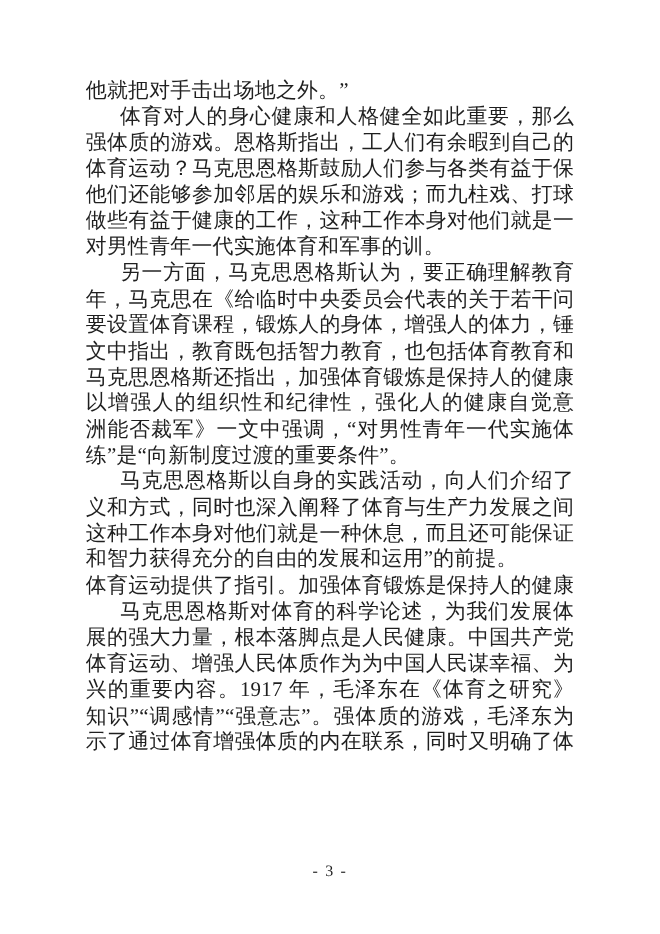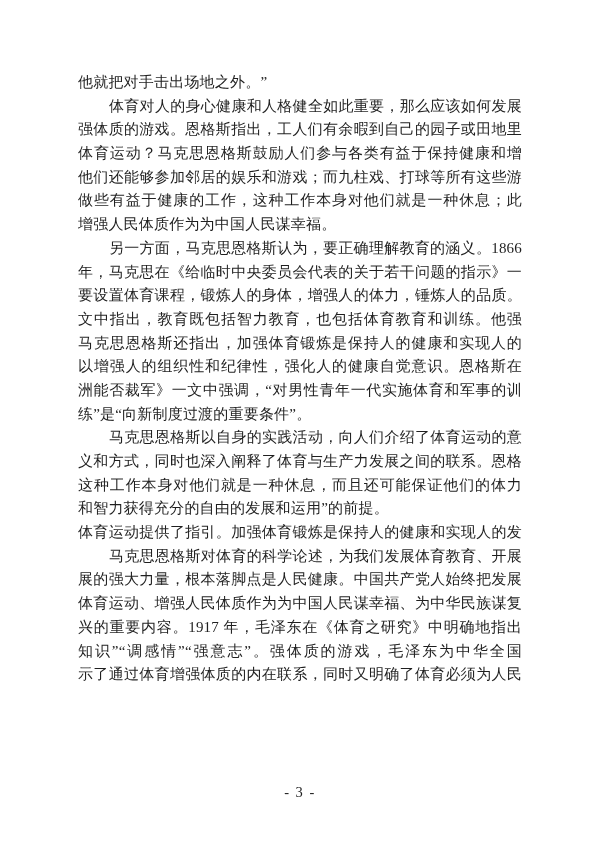--- a/index.html
+++ b/index.html
@@ -34,7 +34,7 @@
     padding: 0;
   }
   .line {
-    font-size: 15px;
+    font-size: 19px;
     line-height: 23.7px;
     height: 23.7px;
     text-align: justify;

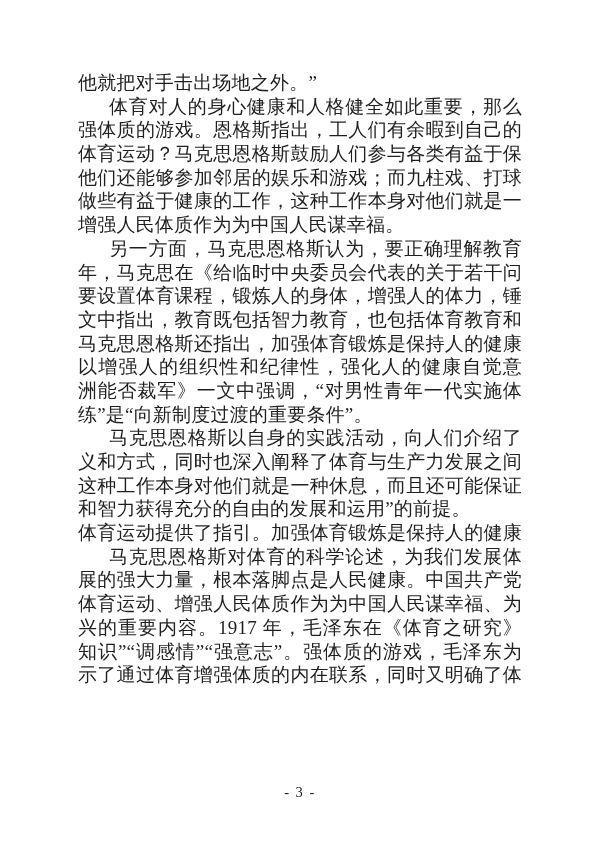--- a/index.html
+++ b/index.html
@@ -75,7 +75,7 @@
         <div class="line">体育运动？马克思恩格斯鼓励人们参与各类有益于保持健康和增</div>
         <div class="line">他们还能够参加邻居的娱乐和游戏；而九柱戏、打球等所有这些游</div>
         <div class="line">做些有益于健康的工作，这种工作本身对他们就是一种休息；此外，</div>
-        <div class="line endline">增强人民体质作为为中国人民谋幸福。</div>
+        <div class="line endline">对男性青年一代实施体育和军事的训。</div>
       </div>
       <div class="paragraph">
         <div class="line indent">另一方面，马克思恩格斯认为，要正确理解教育的涵义。1866</div>

